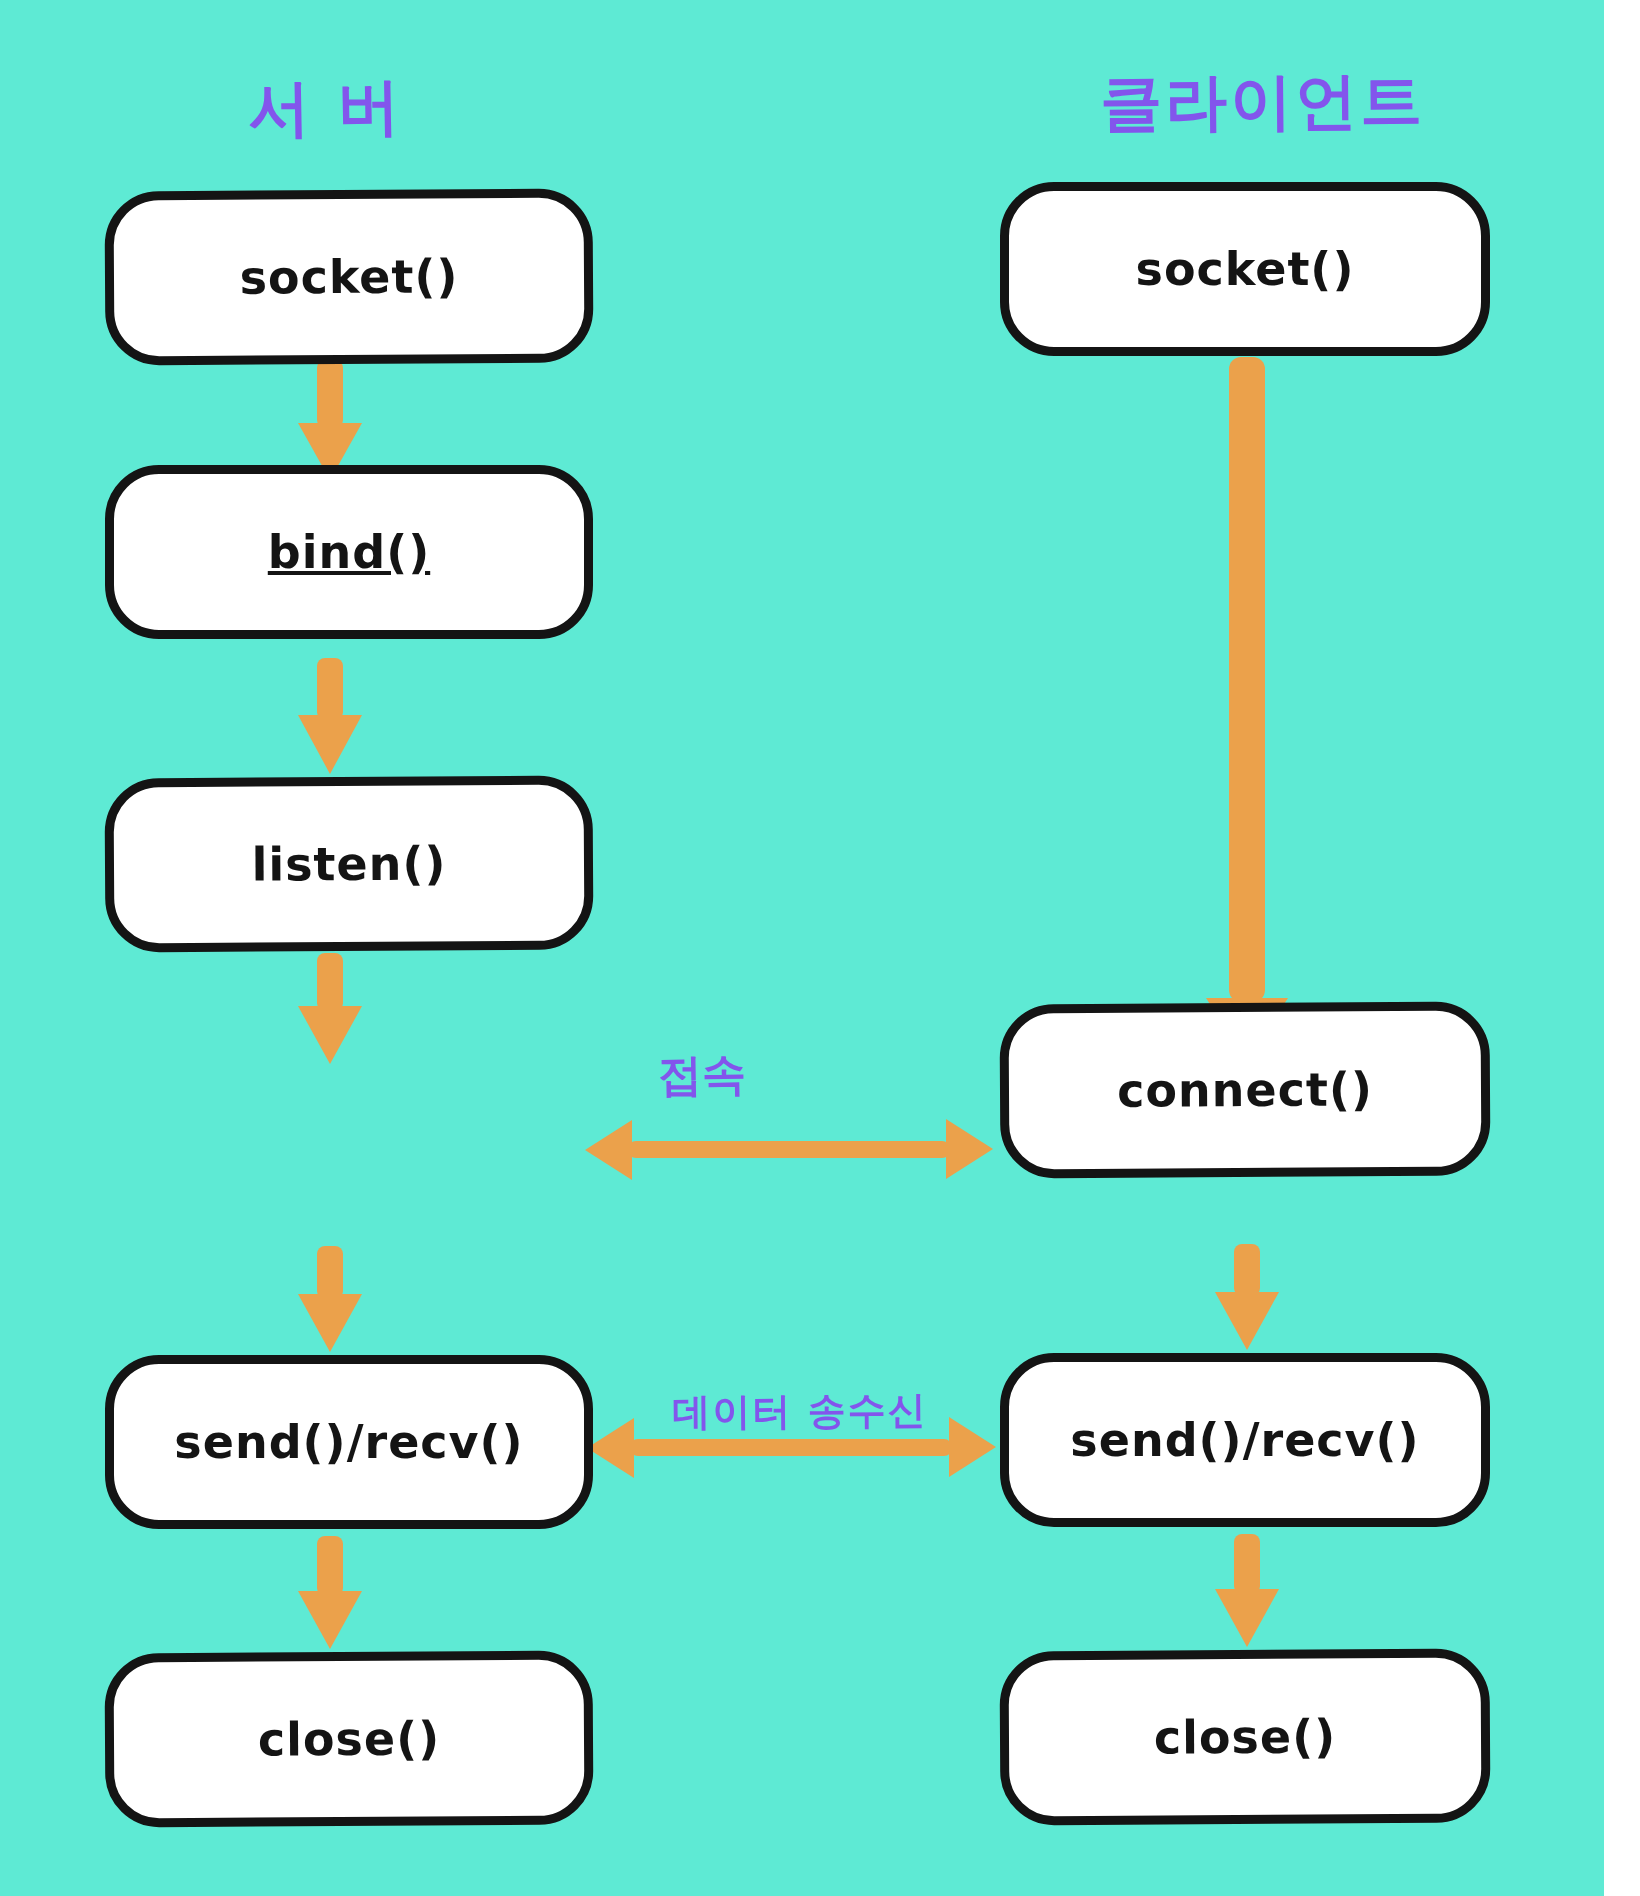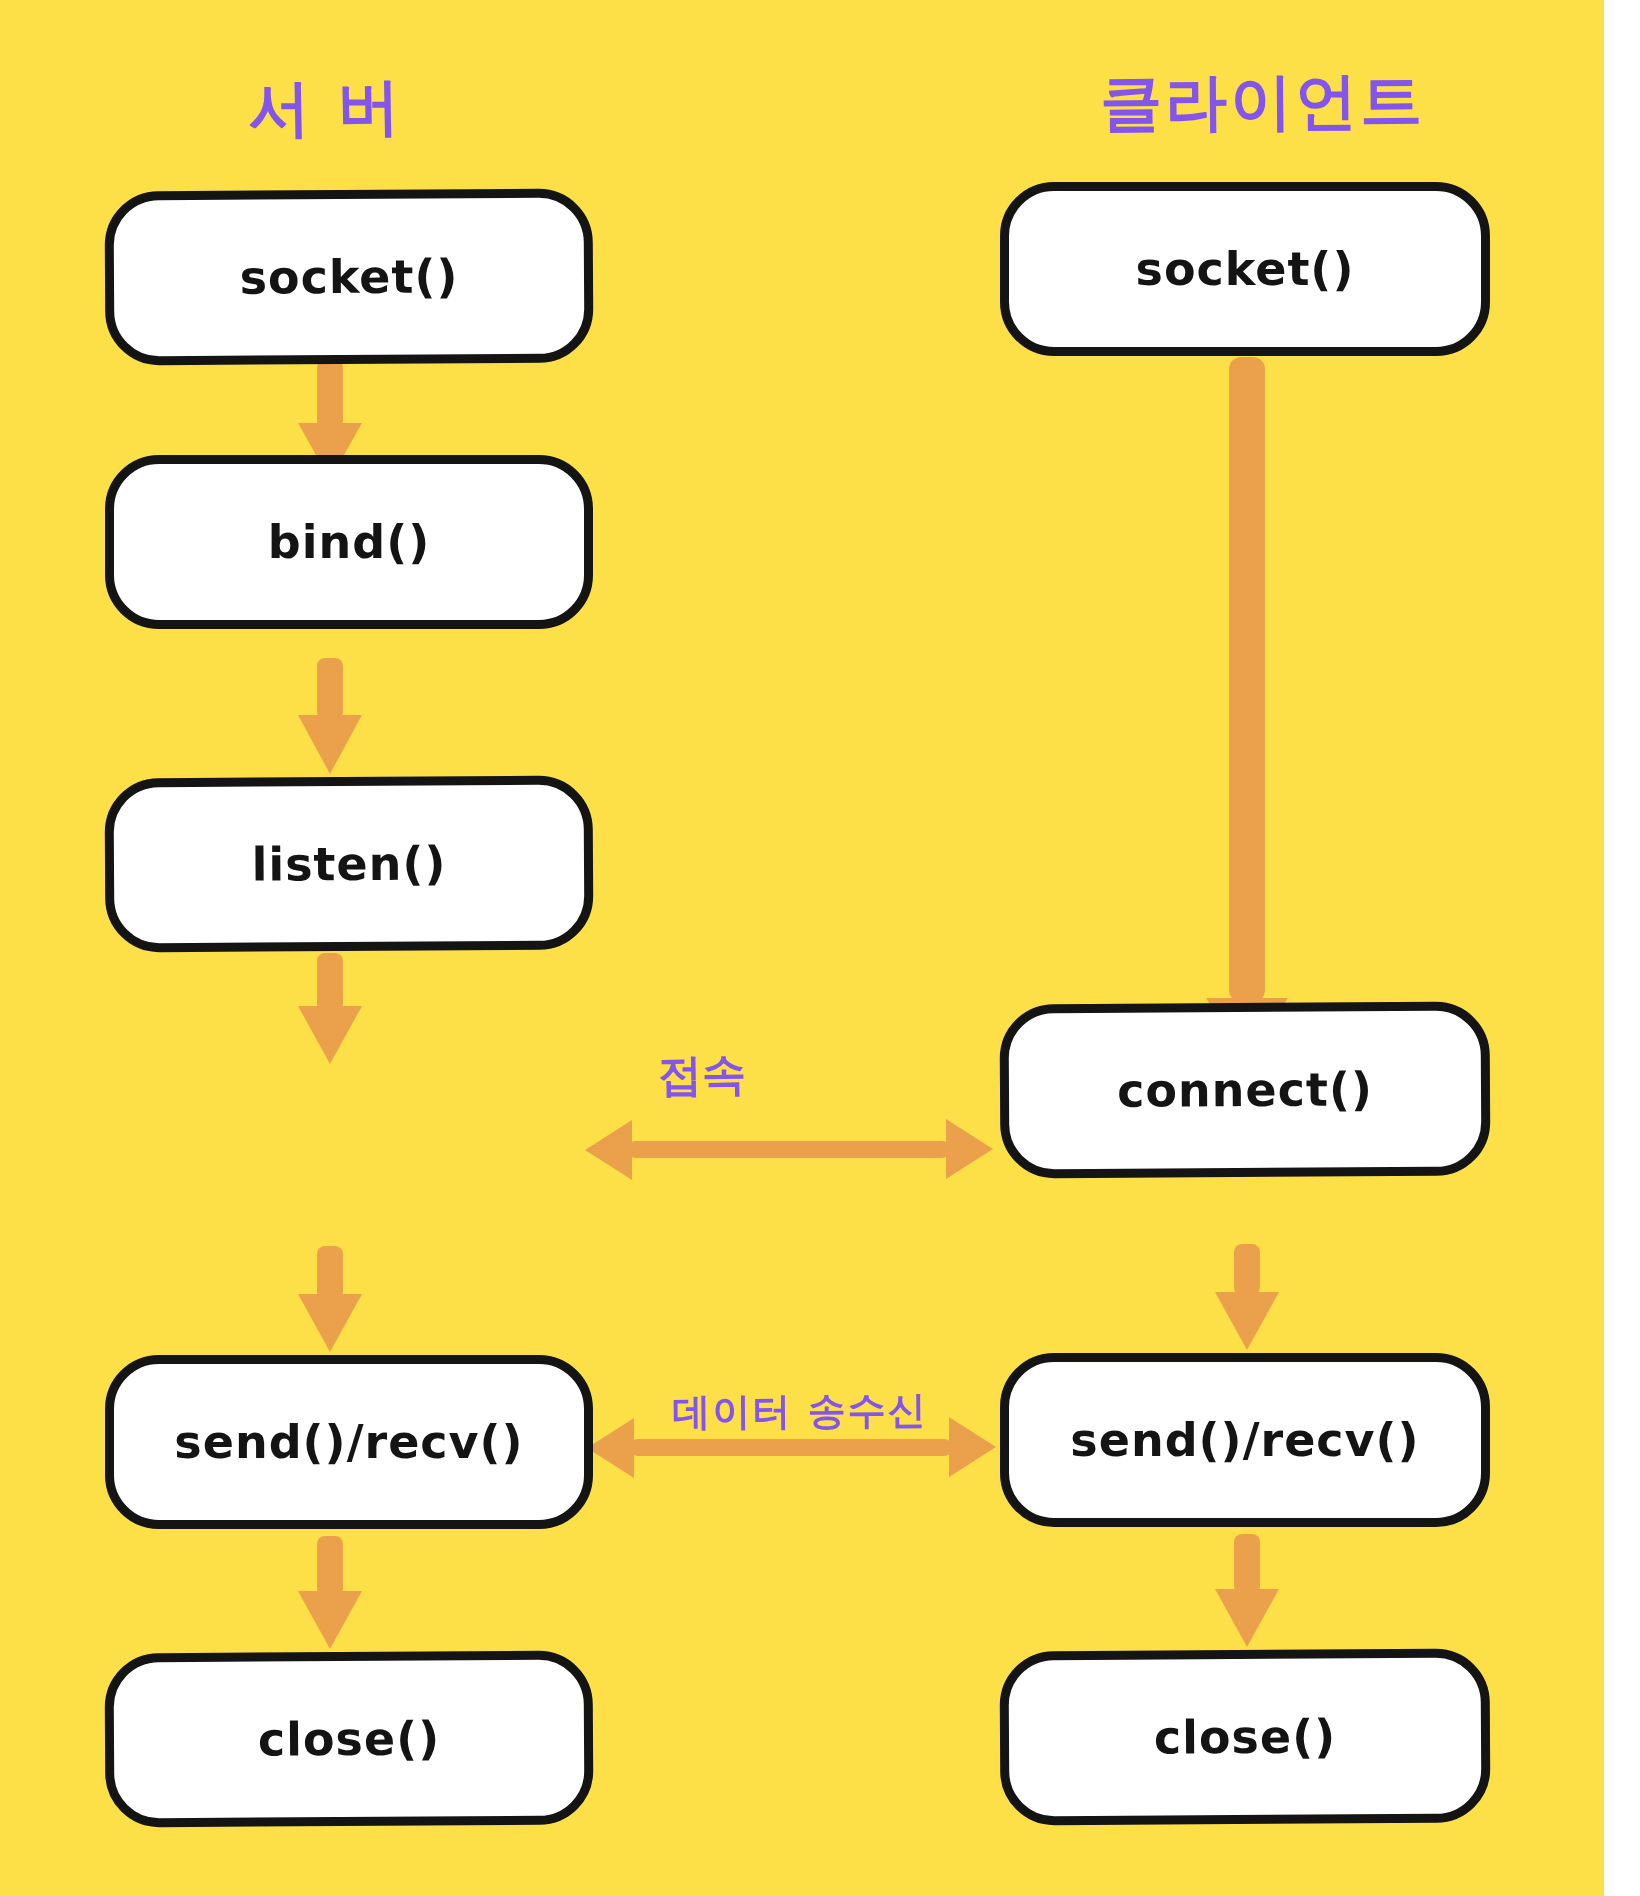--- a/index.html
+++ b/index.html
@@ -16,7 +16,7 @@
     position: relative;
     width: 1604px;
     height: 1896px;
-    background: #fde047;
+    background: #5eead4;
     font-family: "DejaVu Sans", sans-serif;
     overflow: hidden;
   }

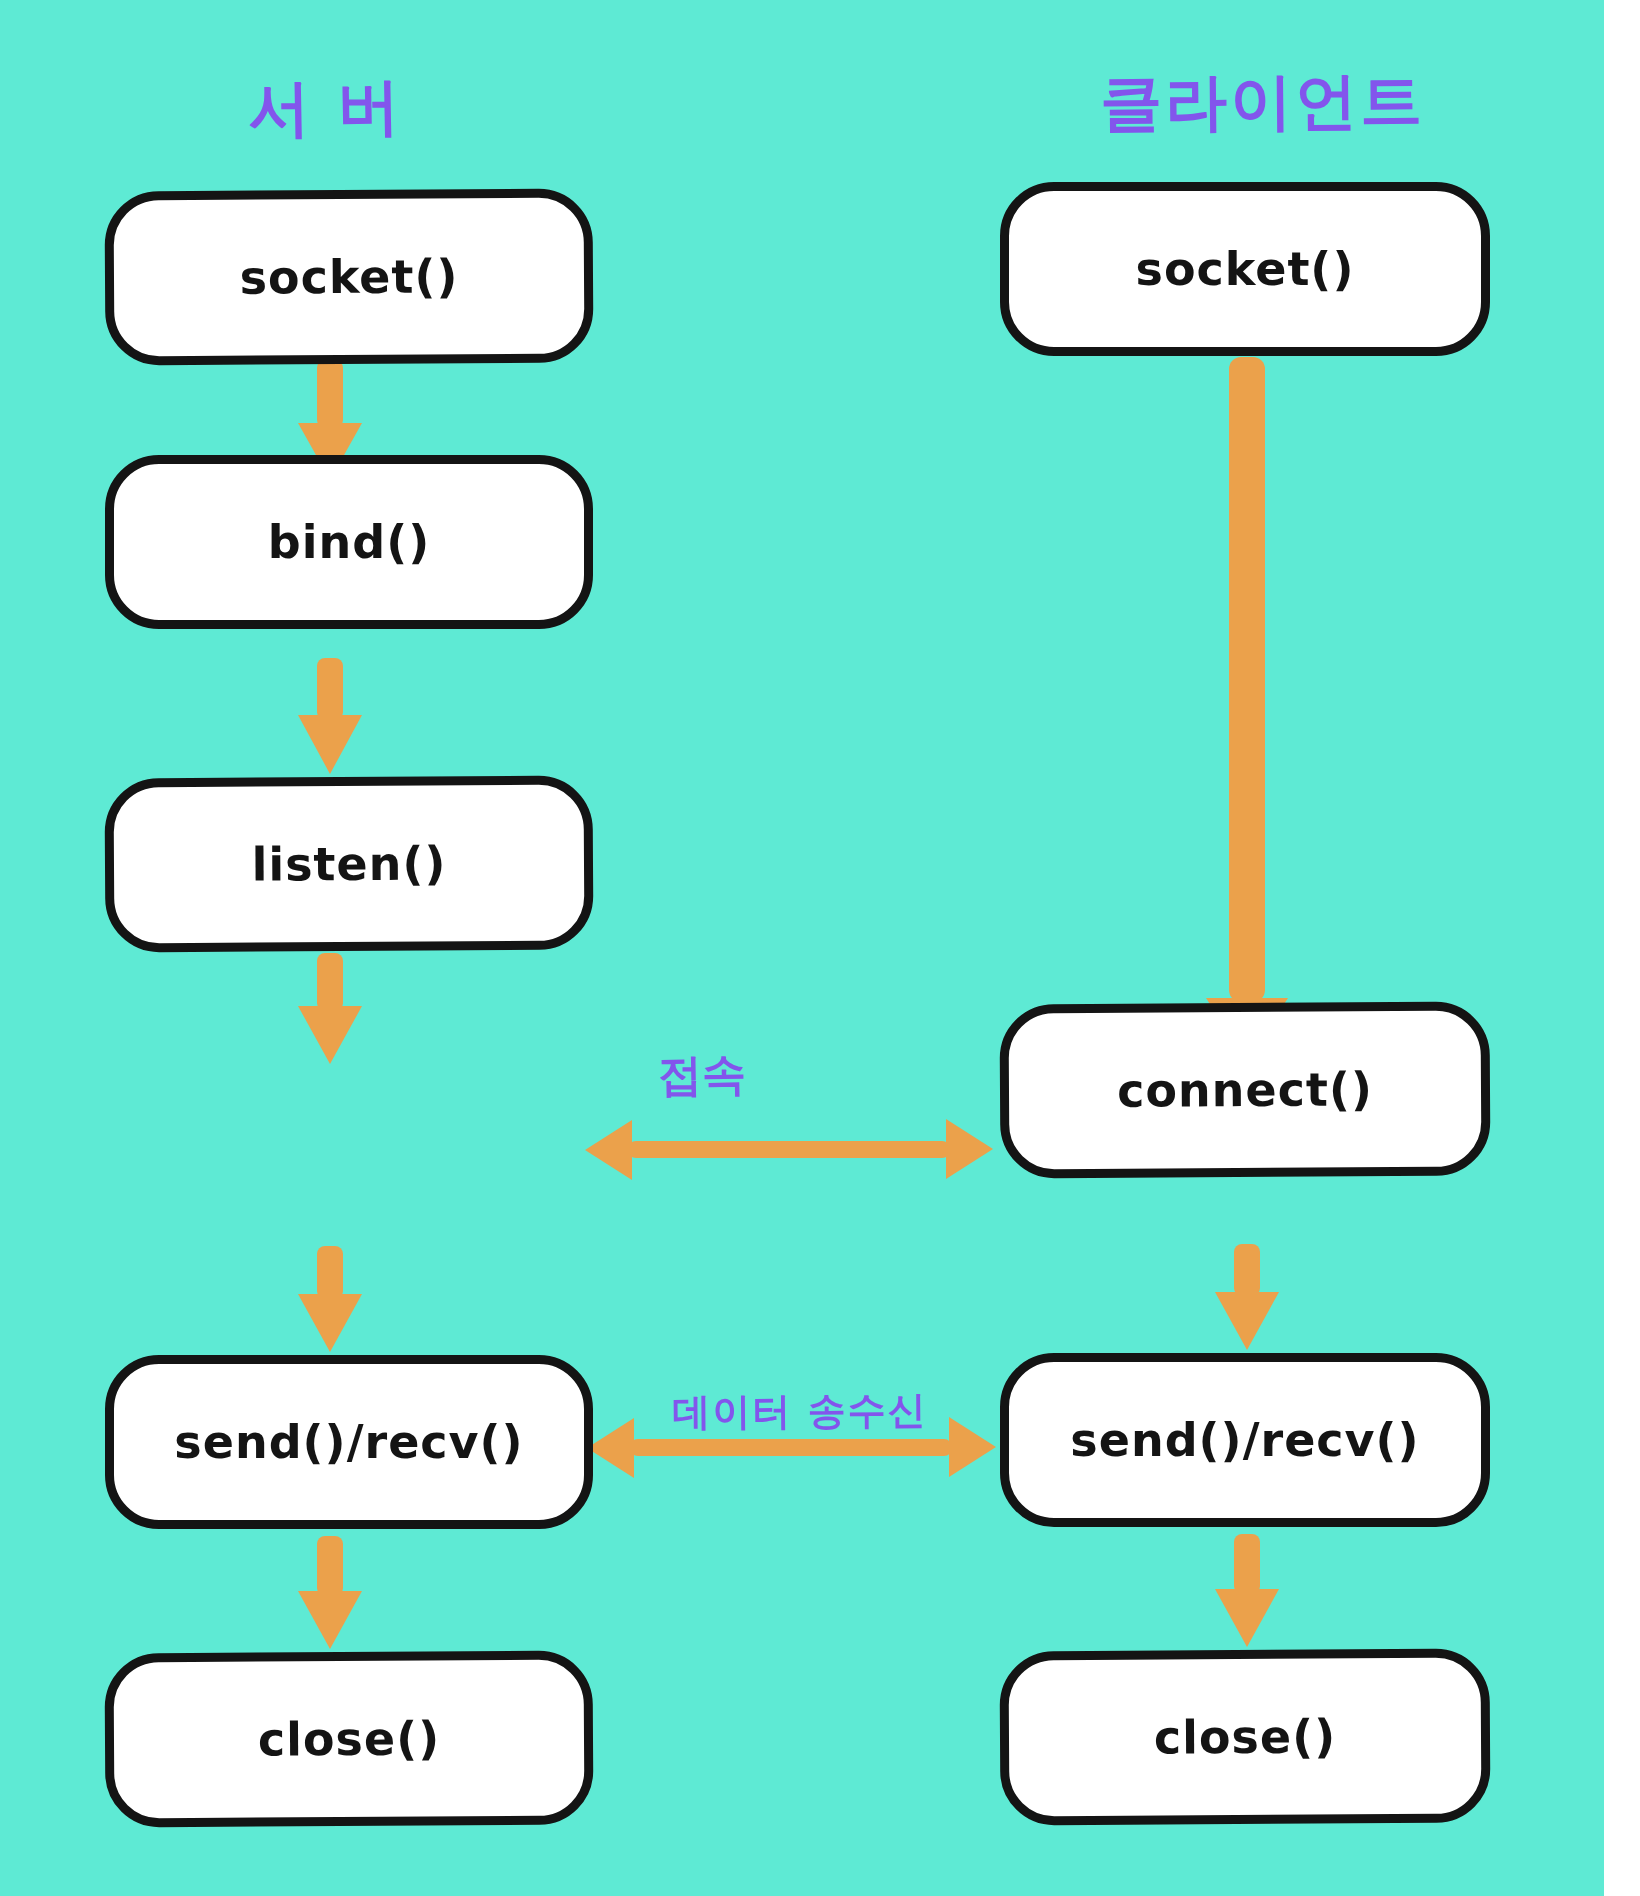--- a/index.html
+++ b/index.html
@@ -49,7 +49,7 @@
   .node.r { left: 1000px; width: 490px; height: 174px; }
   .node:nth-of-type(odd)  { transform: rotate(-0.35deg); }
   .node.l.row1 { top: 190px; }
-  .node.l.row2 { top: 455px; }
+  .node.l.row2 { top: 465px; text-decoration: underline; }
   .node.l.row3 { top: 777px; }
   .node.l.row4 { top: 1067px; }
   .node.l.row5 { top: 1355px; }

